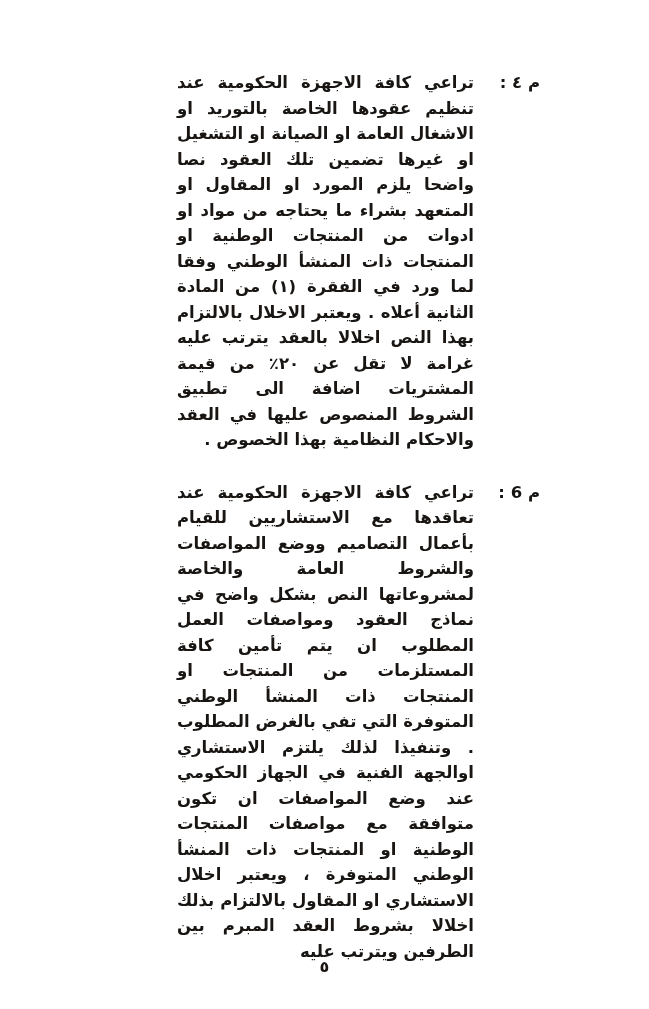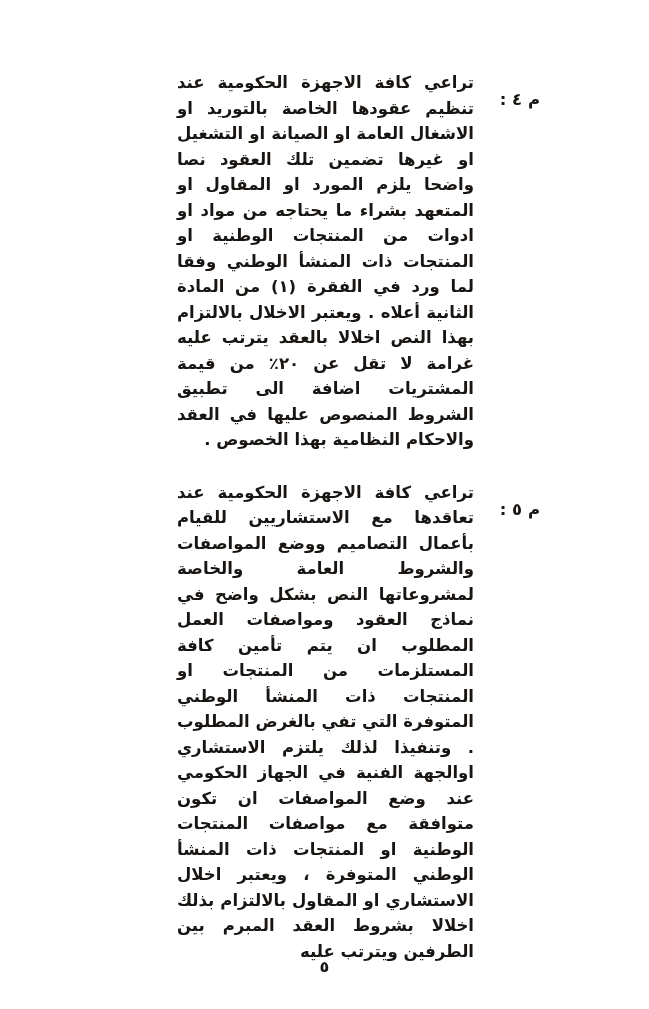--- a/index.html
+++ b/index.html
@@ -41,7 +41,6 @@
     top: 0;
     white-space: nowrap;
     font-weight: 700;
-    margin-top: 17px;
   }
   .page-number {
     position: absolute;

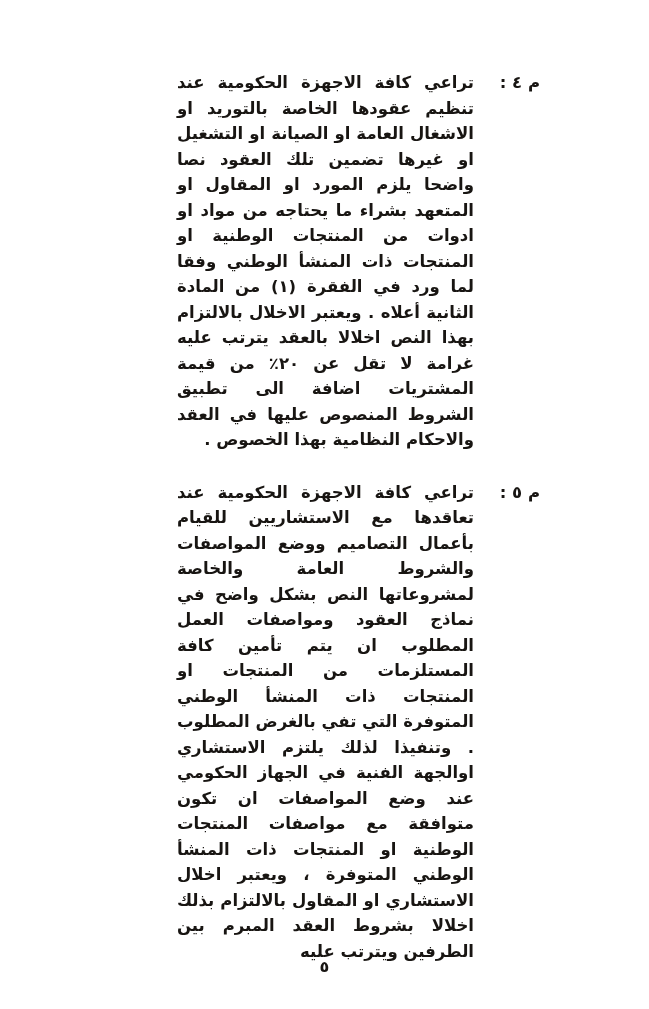--- a/index.html
+++ b/index.html
@@ -66,7 +66,7 @@
     </p>
 
     <p class="article">
-      <span class="article-marker">م ٥ :</span>
+      <span class="article-marker">م 6 :</span>
       <span>تراعي كافة الاجهزة الحكومية عند تعاقدها مع الاستشاريين للقيام بأعمال التصاميم ووضع المواصفات والشروط العامة والخاصة لمشروعاتها النص بشكل واضح في نماذج العقود ومواصفات العمل المطلوب ان يتم تأمين كافة المستلزمات من المنتجات او المنتجات ذات المنشأ الوطني المتوفرة التي تفي بالغرض المطلوب . وتنفيذا لذلك يلتزم الاستشاري اوالجهة الفنية في الجهاز الحكومي عند وضع المواصفات ان تكون متوافقة مع مواصفات المنتجات الوطنية او المنتجات ذات المنشأ الوطني المتوفرة ، ويعتبر اخلال الاستشاري او المقاول بالالتزام بذلك اخلالا بشروط العقد المبرم بين الطرفين ويترتب عليه</span>
     </p>
 

